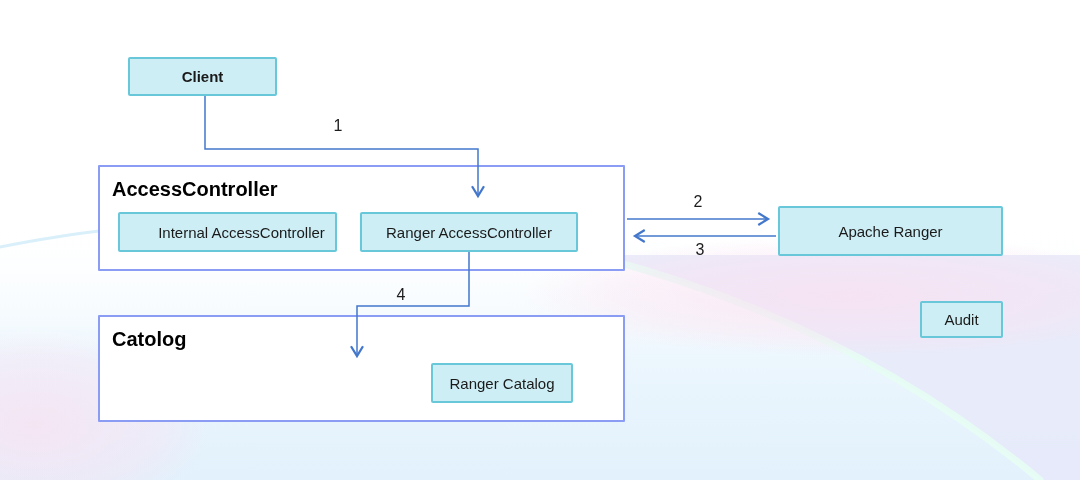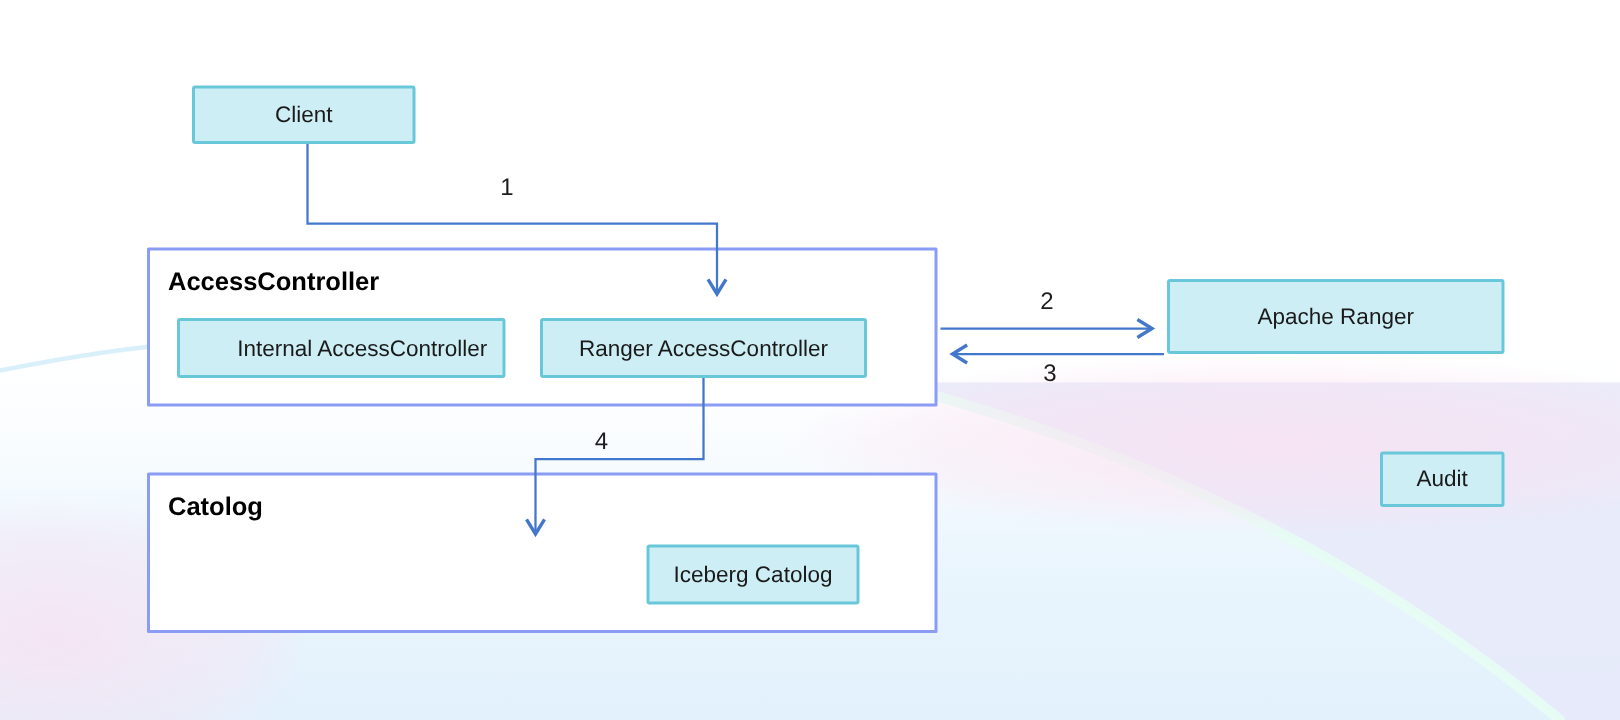--- a/index.html
+++ b/index.html
@@ -84,7 +84,7 @@
   <div class="edge-label" style="left:689px; top:240px;">3</div>
   <div class="edge-label" style="left:390px; top:285px;">4</div>
 
-  <div class="node" style="left:128px; top:57px; width:149px; height:39px;">
+  <div class="node" style="left:128px; top:57px; width:149px; height:39px;font-weight:bold;">
     <span>Client</span>
   </div>
 

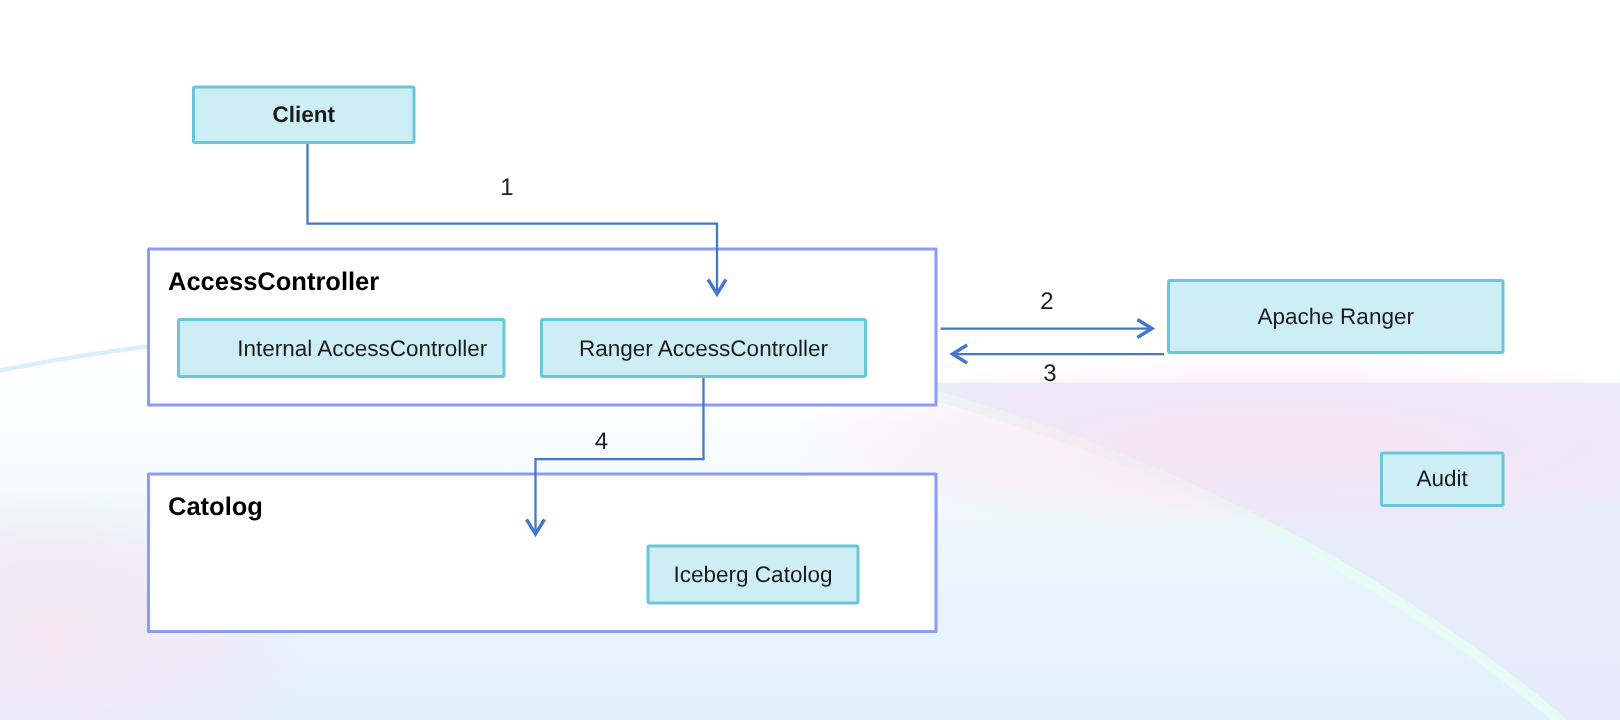--- a/index.html
+++ b/index.html
@@ -17,7 +17,7 @@
   }
   .group-title {
     position:absolute; left:12px; top:11px;
-    font-size:17px; font-weight:bold; color:#000000; white-space:nowrap;
+    font-size:20px; font-weight:bold; color:#000000; white-space:nowrap;
   }
   .node {
     position:absolute; box-sizing:border-box;

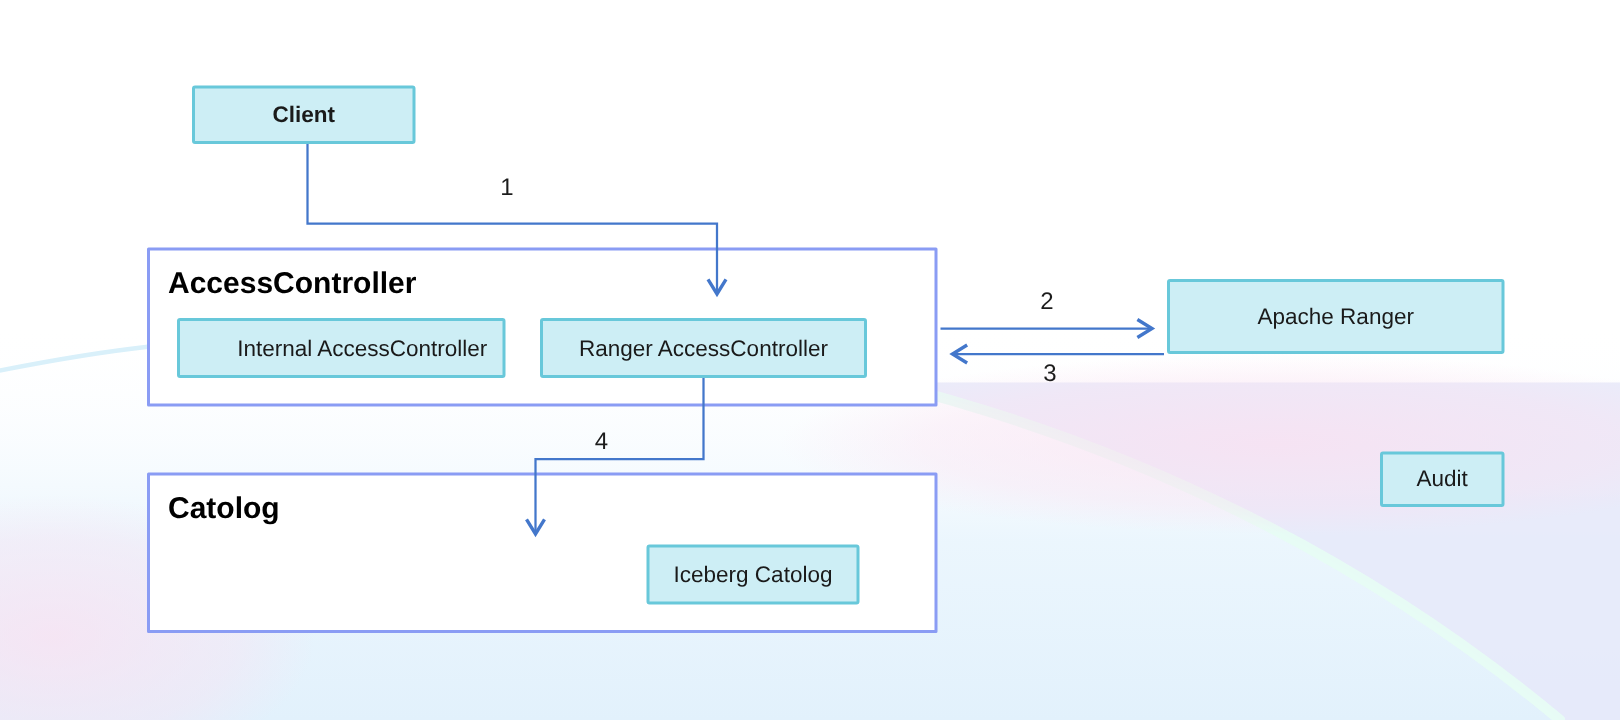--- a/index.html
+++ b/index.html
@@ -96,7 +96,7 @@
     <span>Ranger AccessController</span>
   </div>
 
-  <div class="node" style="left:778px; top:186px; width:225px; height:50px;">
+  <div class="node" style="left:778px; top:206px; width:225px; height:50px;">
     <span>Apache Ranger</span>
   </div>
 

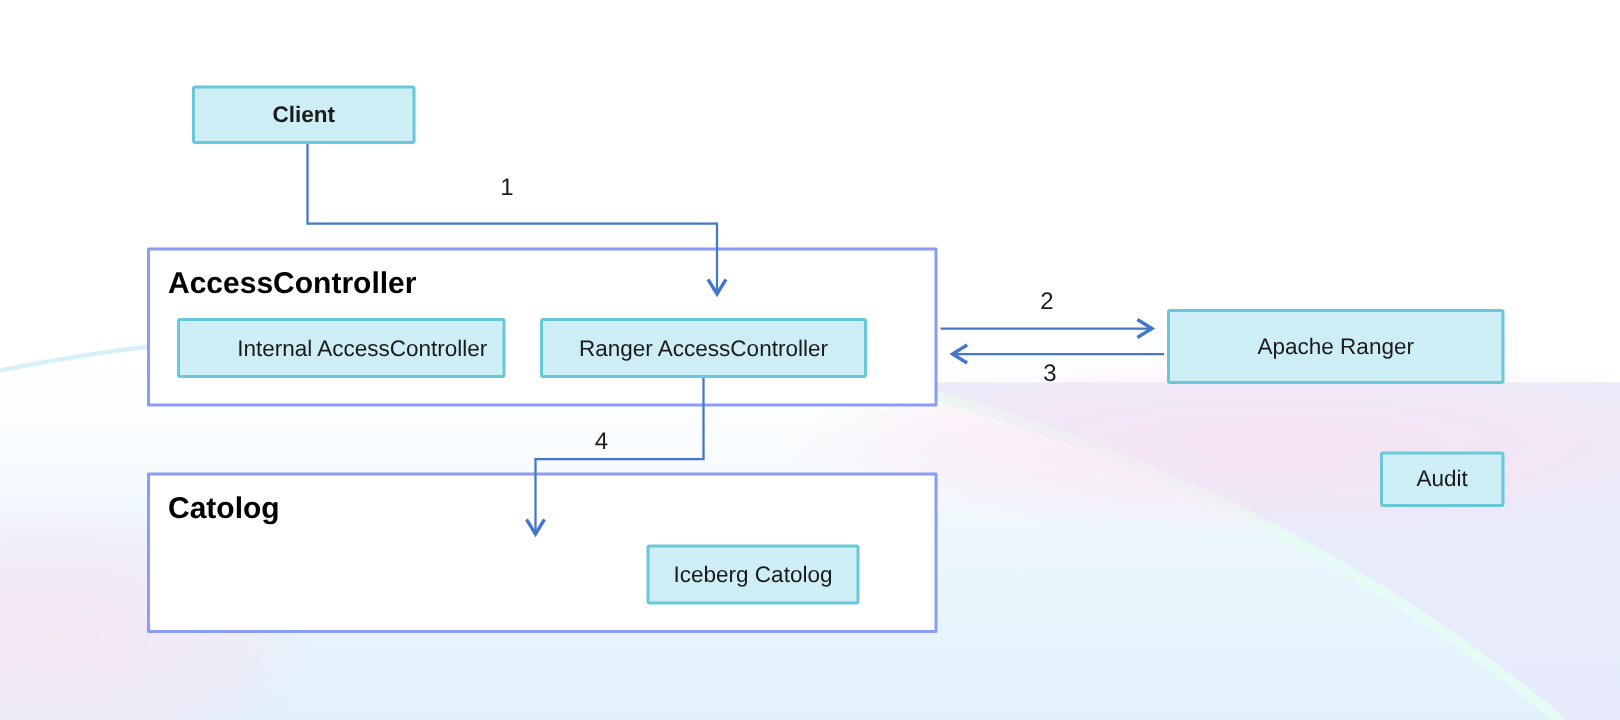--- a/index.html
+++ b/index.html
@@ -108,7 +108,7 @@
 
 
   <div class="node" style="left:431px; top:363px; width:142px; height:40px;">
-    <span>Iceberg Catolog</span>
+    <span>Ranger Catalog</span>
   </div>
 
 </div>

